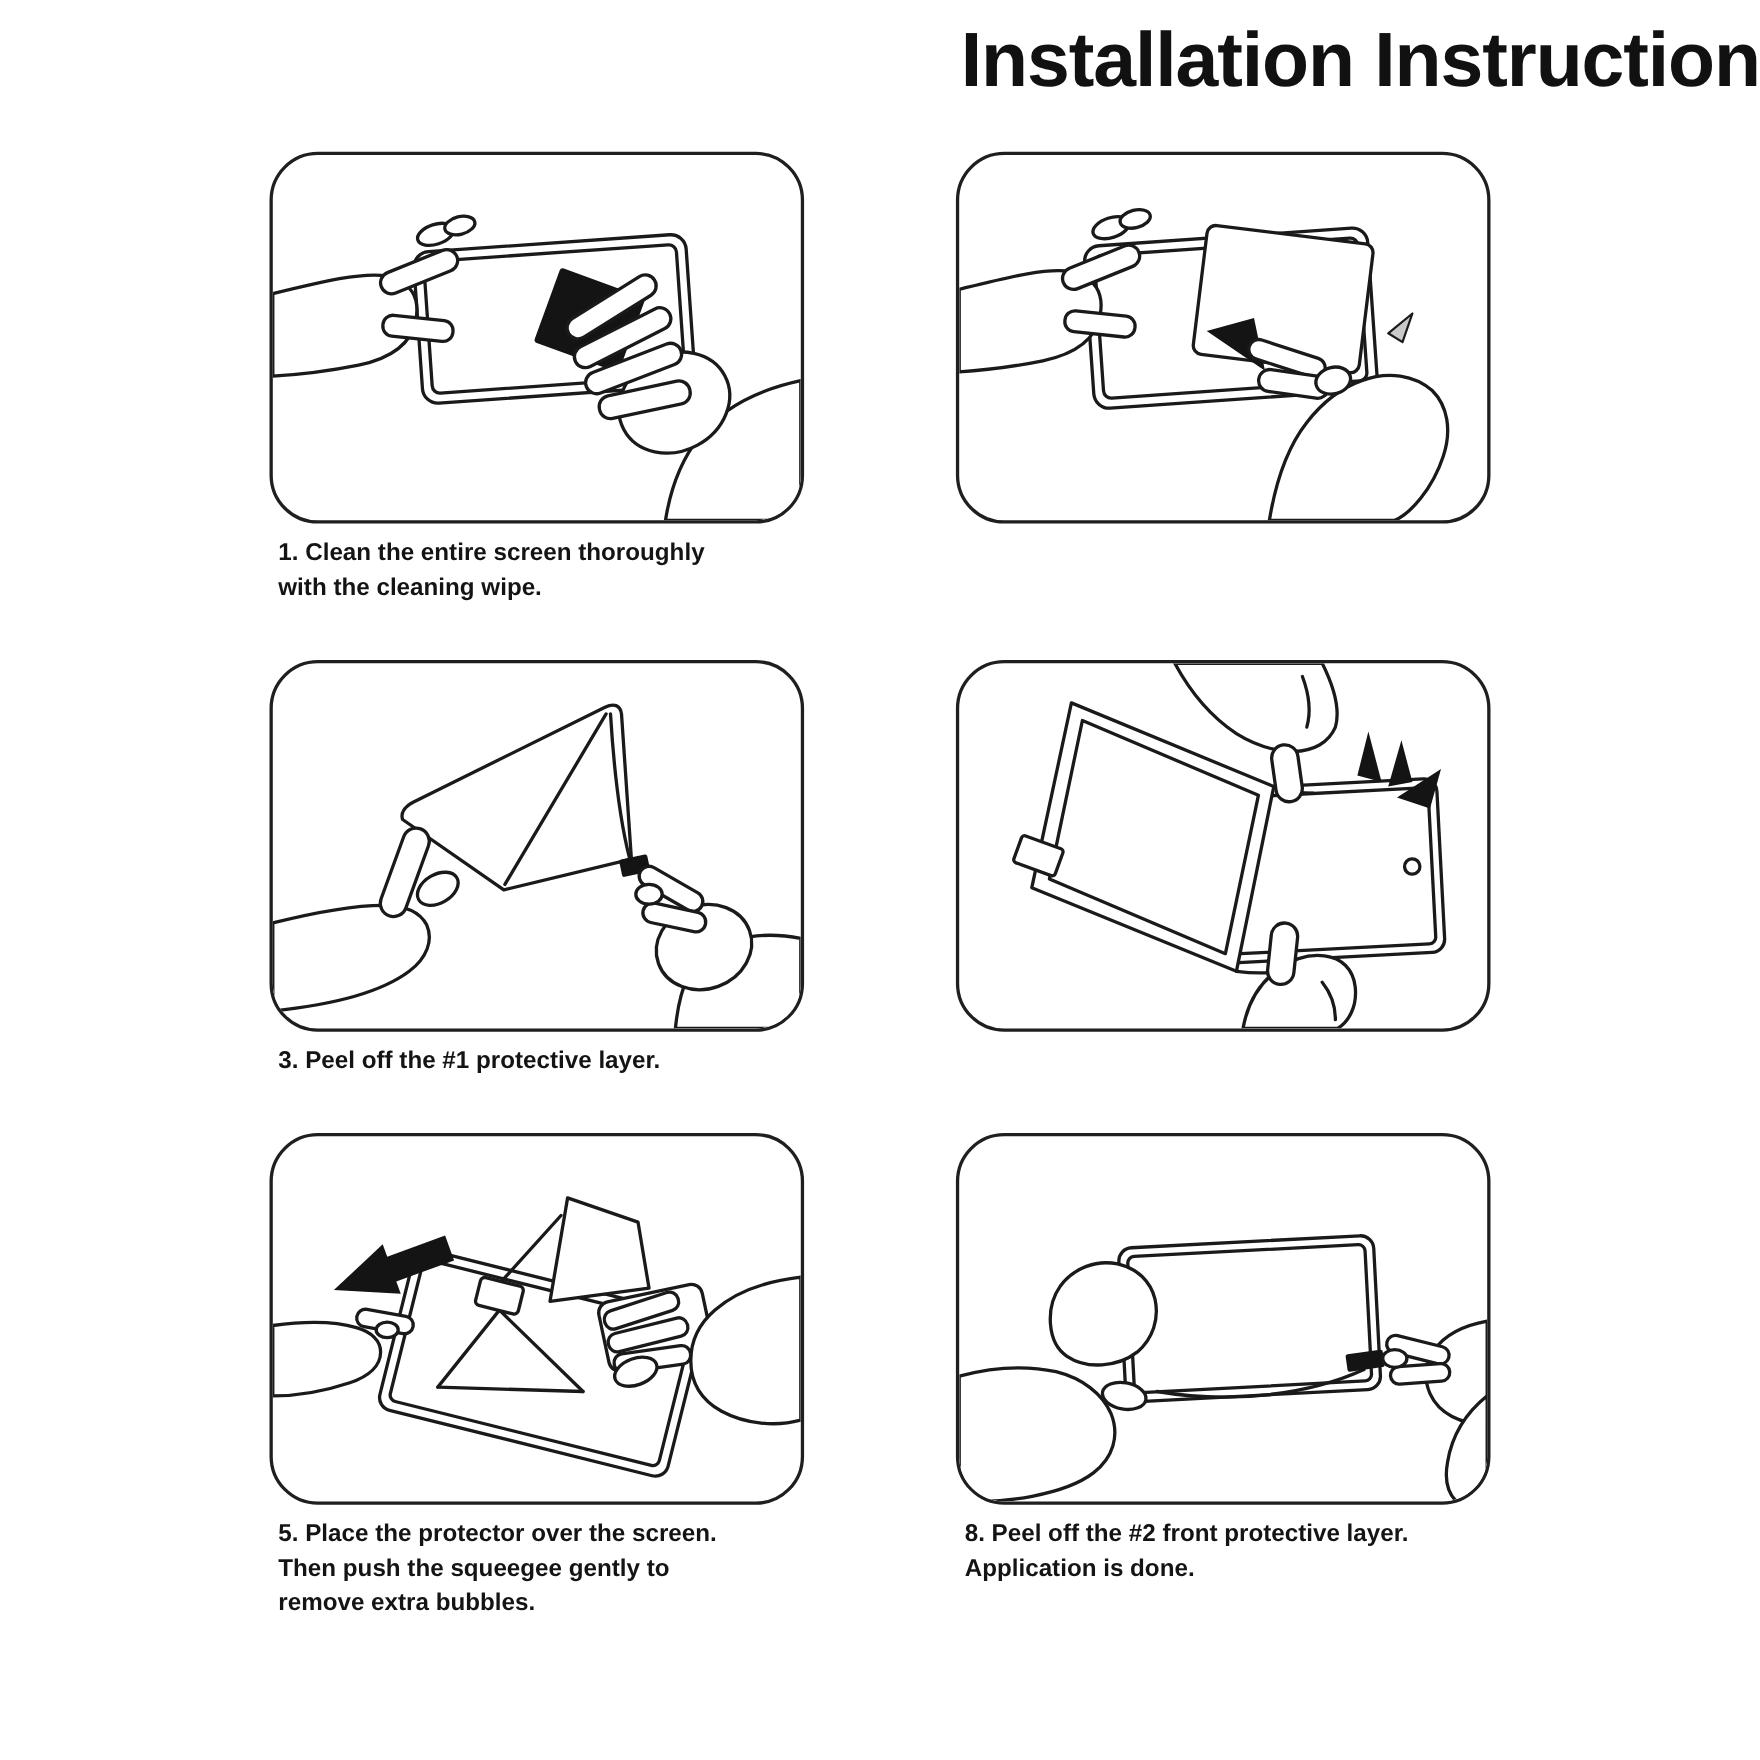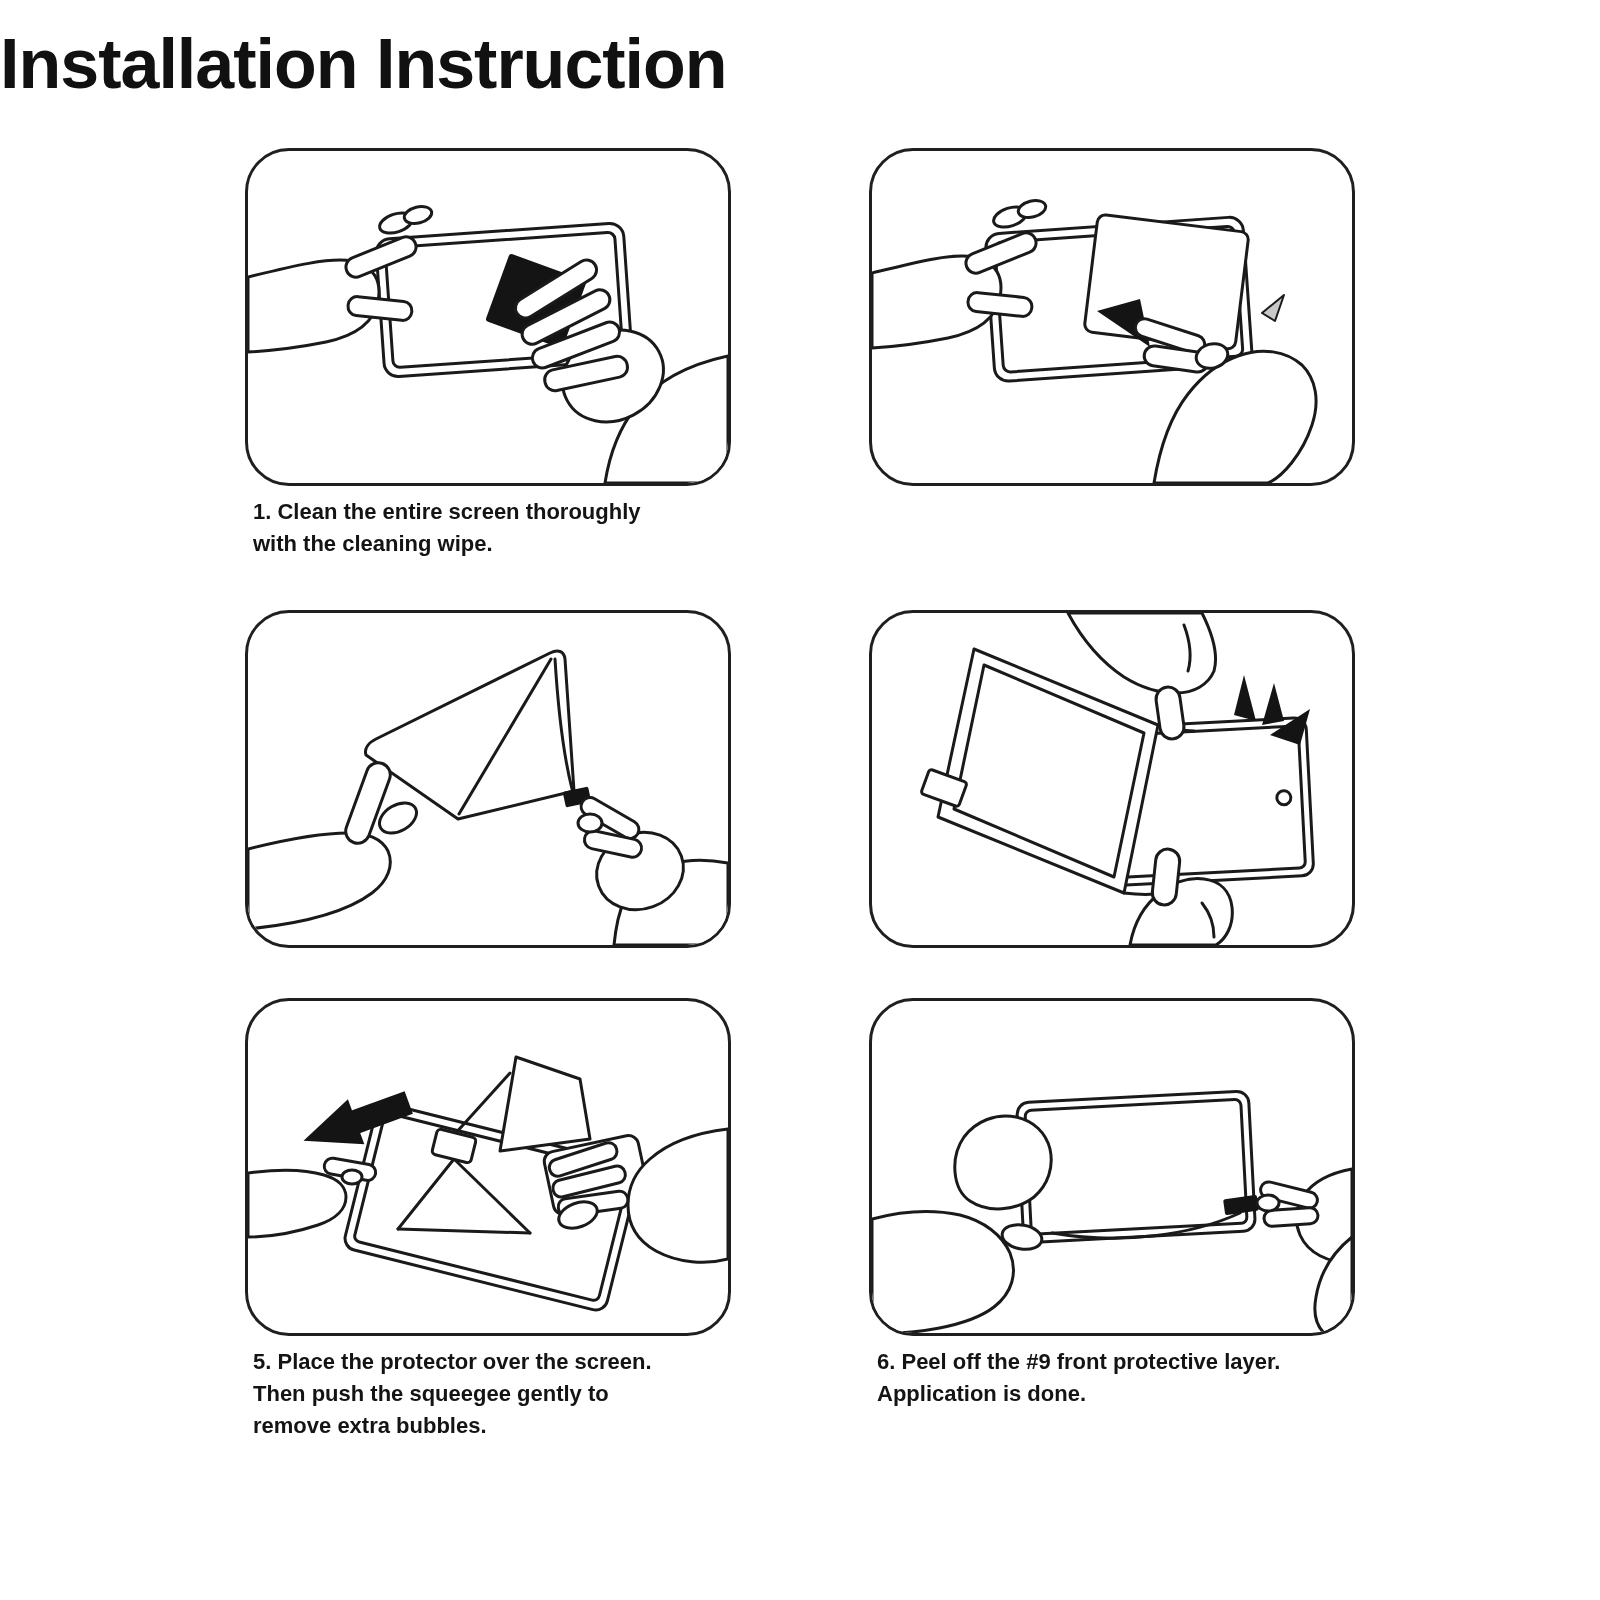--- a/index.html
+++ b/index.html
@@ -13,8 +13,8 @@
   .sheet{width:1600px;height:1600px;position:relative;}
   h1.title{
     margin:0;
-    padding-top:24px;
-    text-align:left;
+    padding-top:14px;
+    text-align:right;
     font-size:70px;
     font-weight:700;
     letter-spacing:-1px;

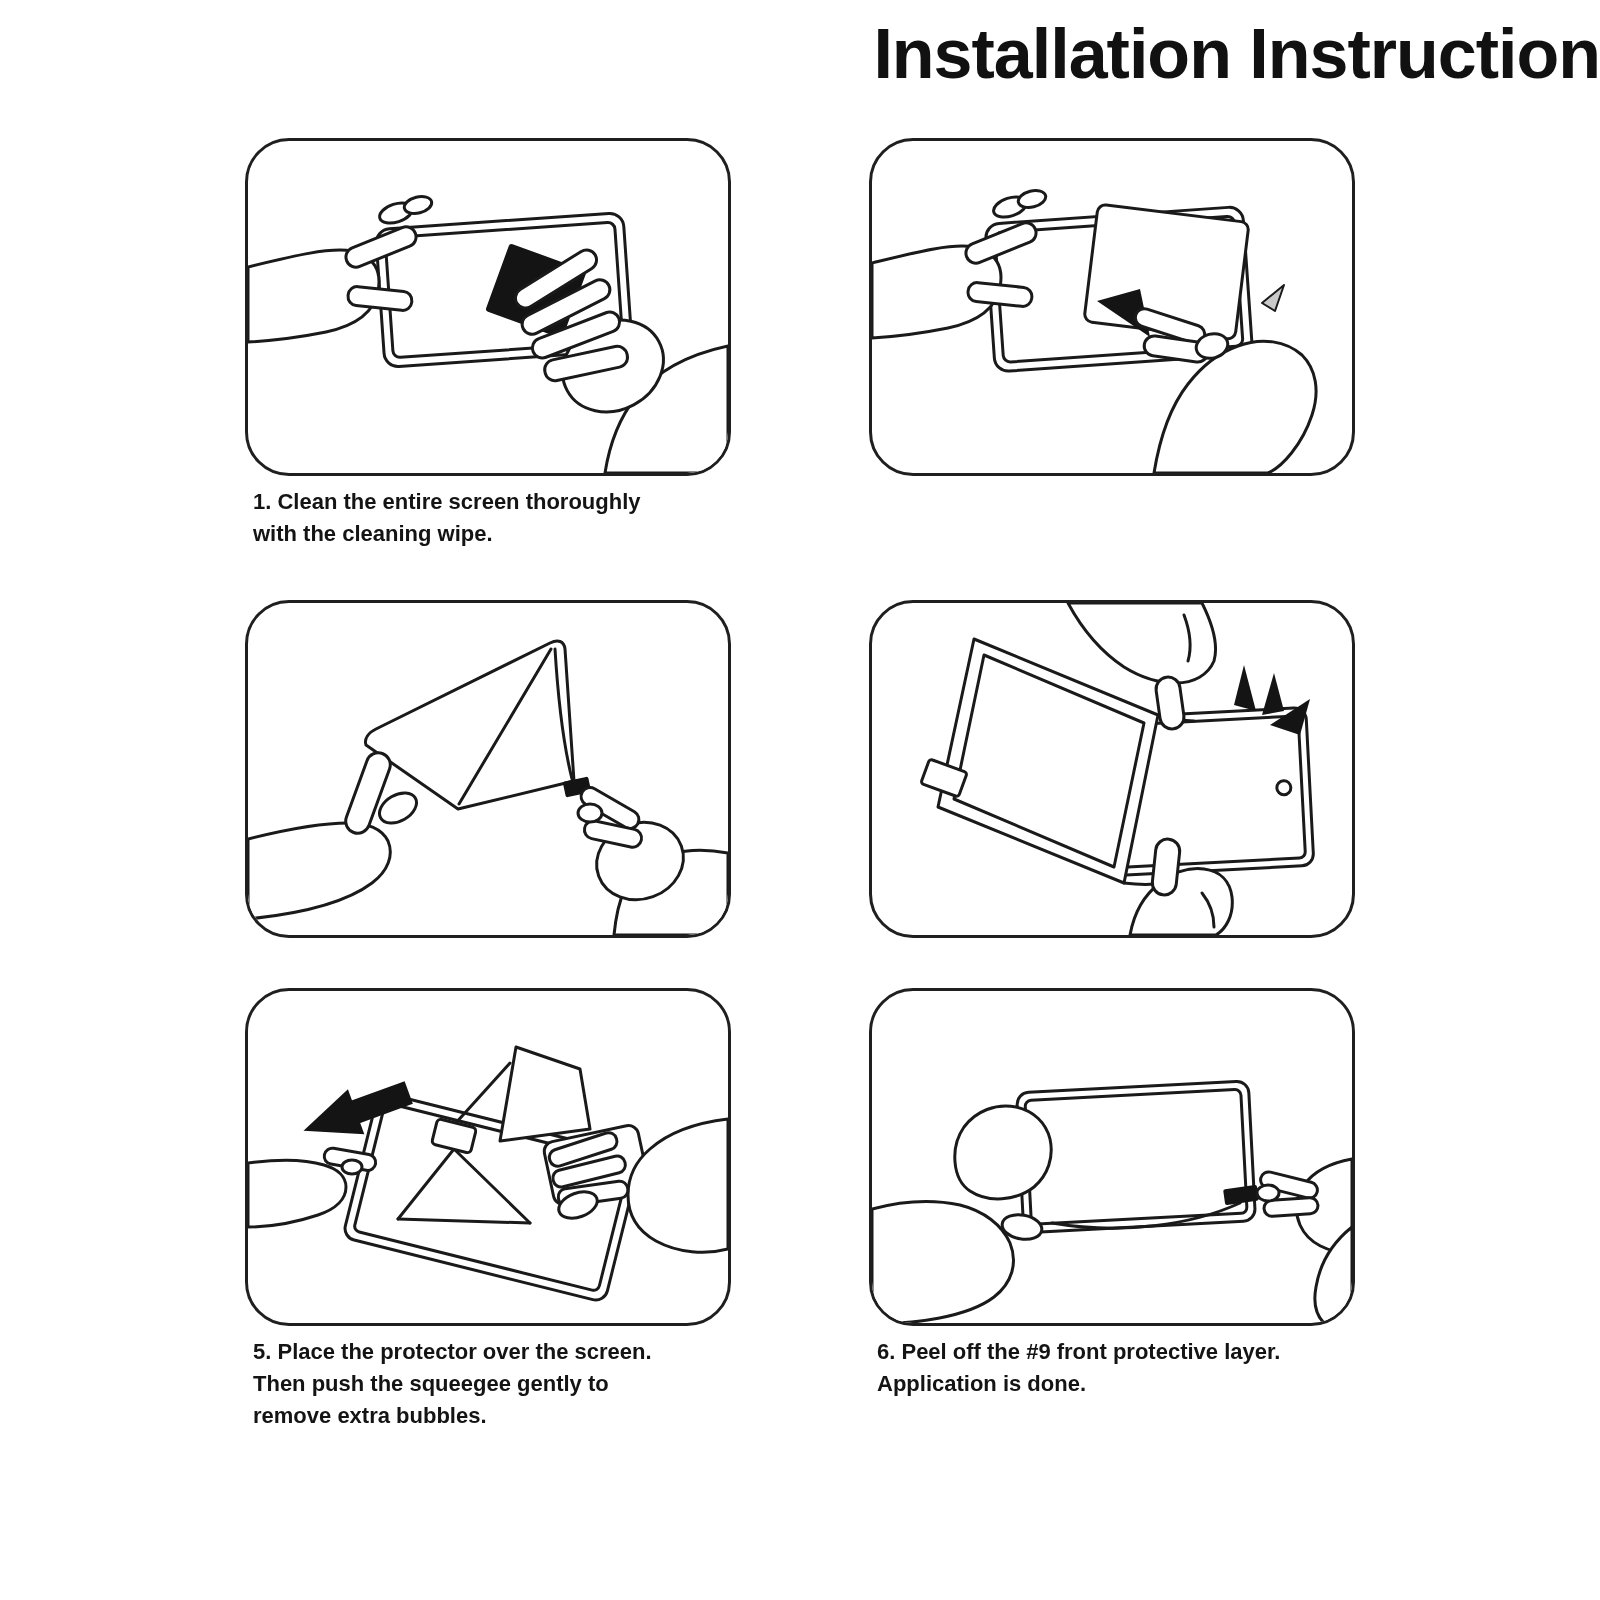--- a/index.html
+++ b/index.html
@@ -142,6 +142,7 @@
           <ellipse class="fw" cx="342" cy="210" rx="12" ry="9"></ellipse>
         </svg>
       </div>
+      <figcaption class="caption">3. Peel off the #1 protective layer.</figcaption>
     </figure>
 
     <figure class="cell">

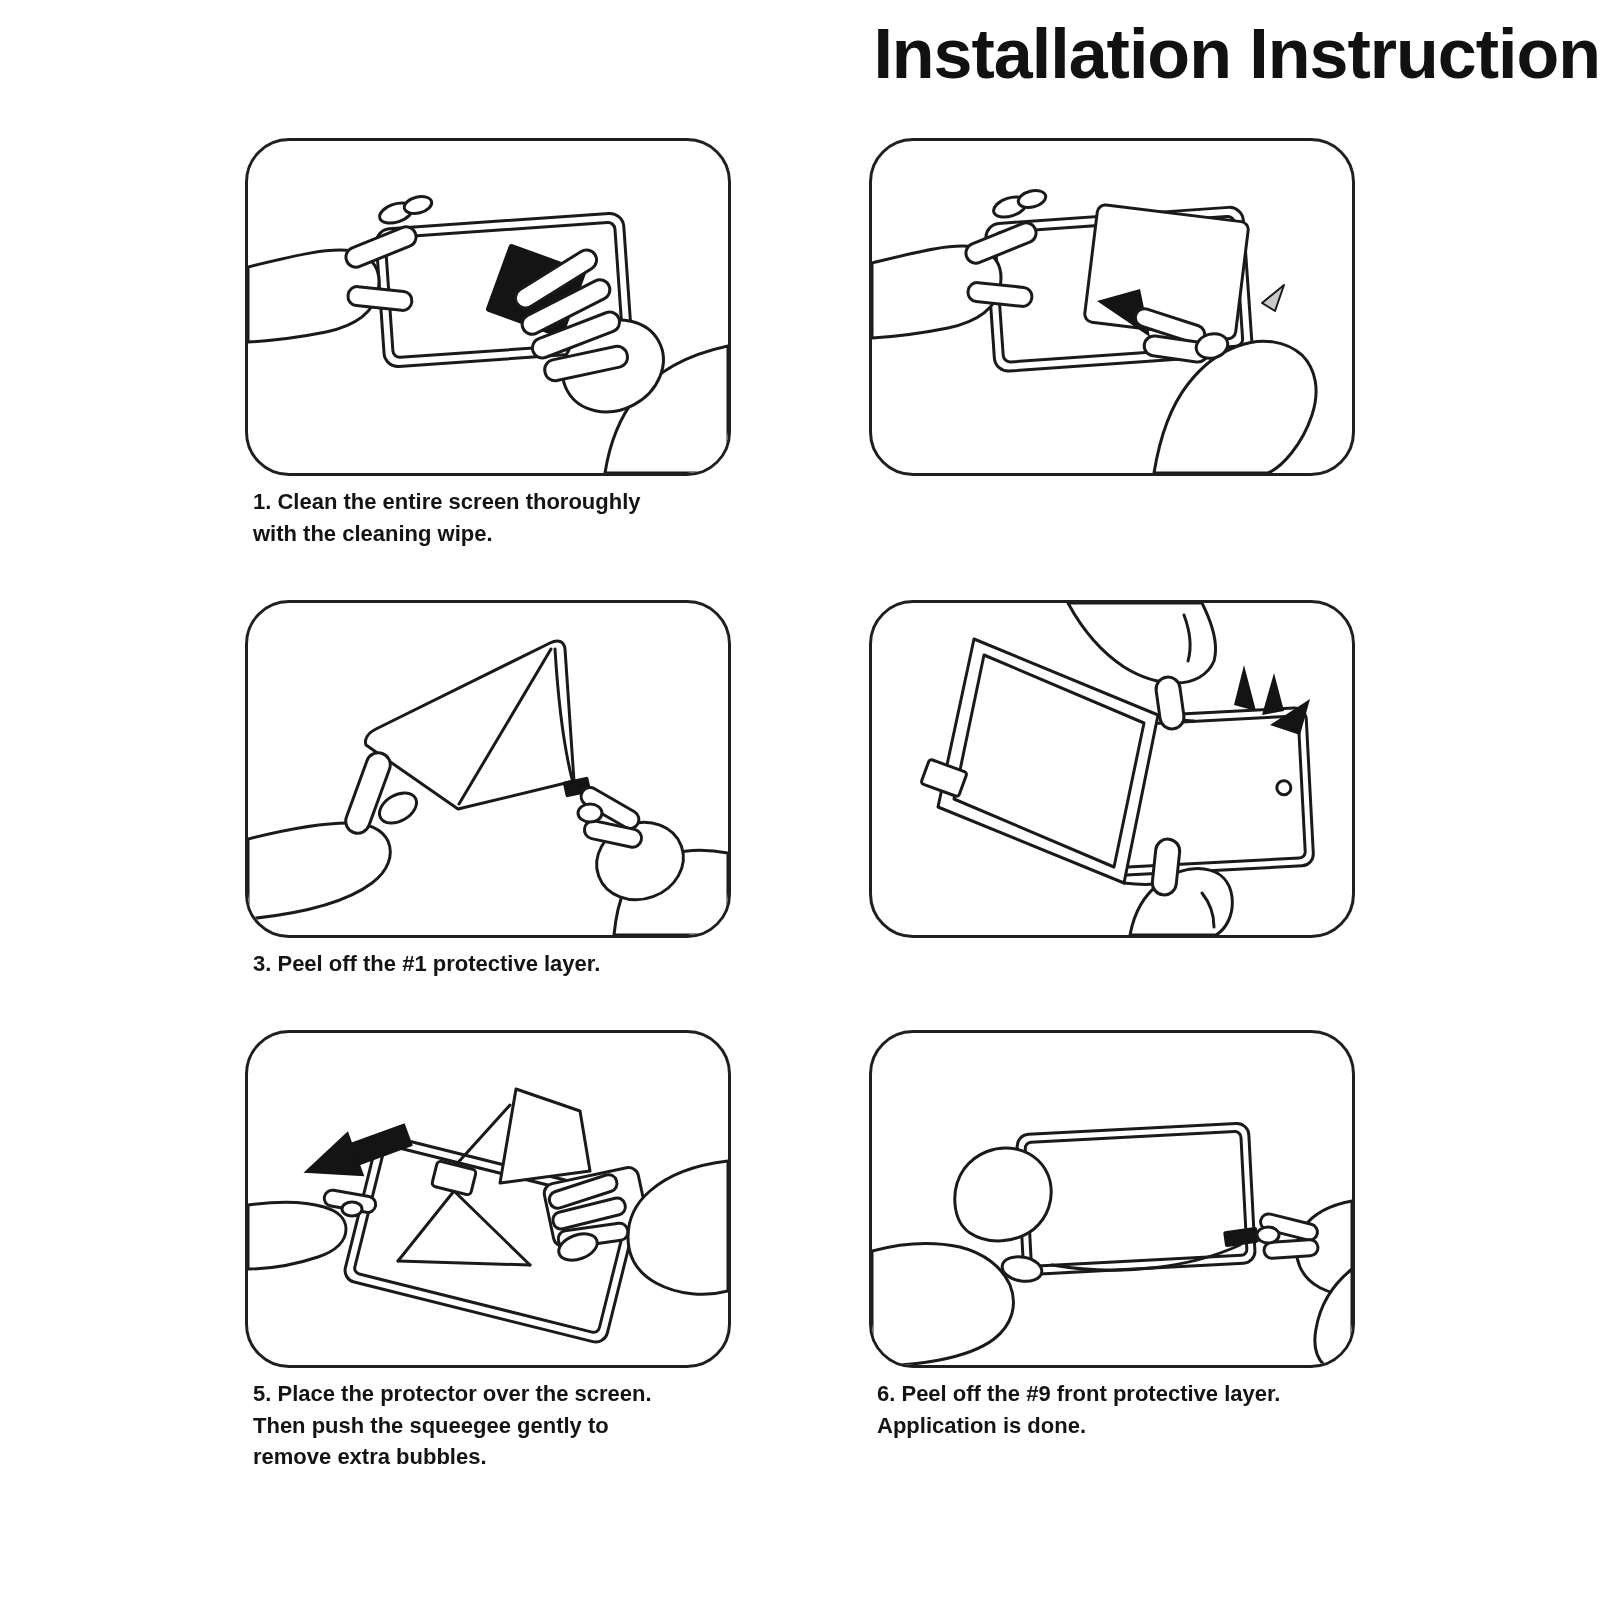--- a/index.html
+++ b/index.html
@@ -242,7 +242,7 @@
           <ellipse class="fw" cx="396" cy="202" rx="11" ry="8"></ellipse>
         </svg>
       </div>
-      <figcaption class="caption">6. Peel off the #9 front protective layer.
+      <figcaption class="caption">8. Peel off the #2 front protective layer.
 Application is done.</figcaption>
     </figure>
 

